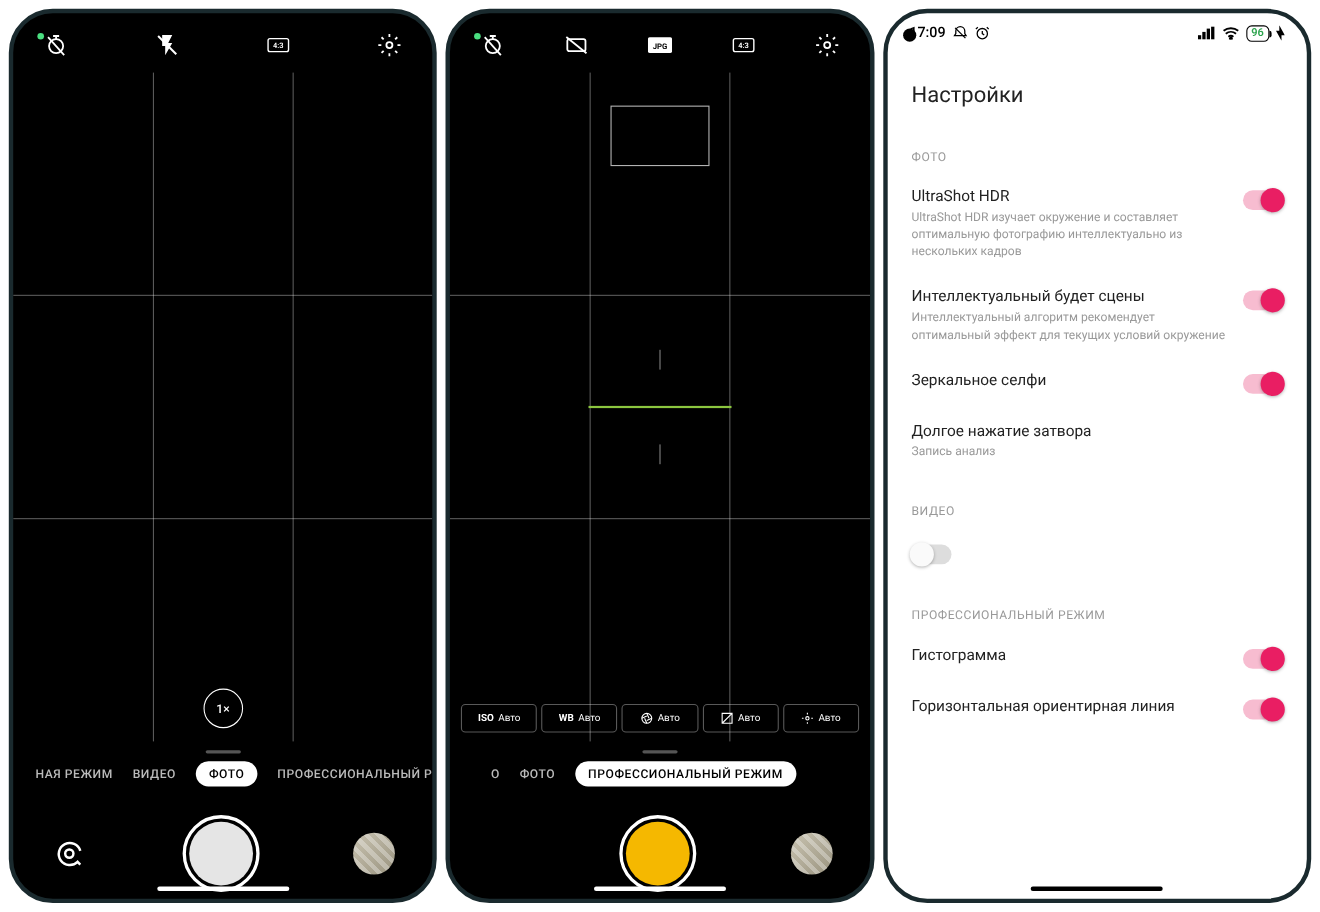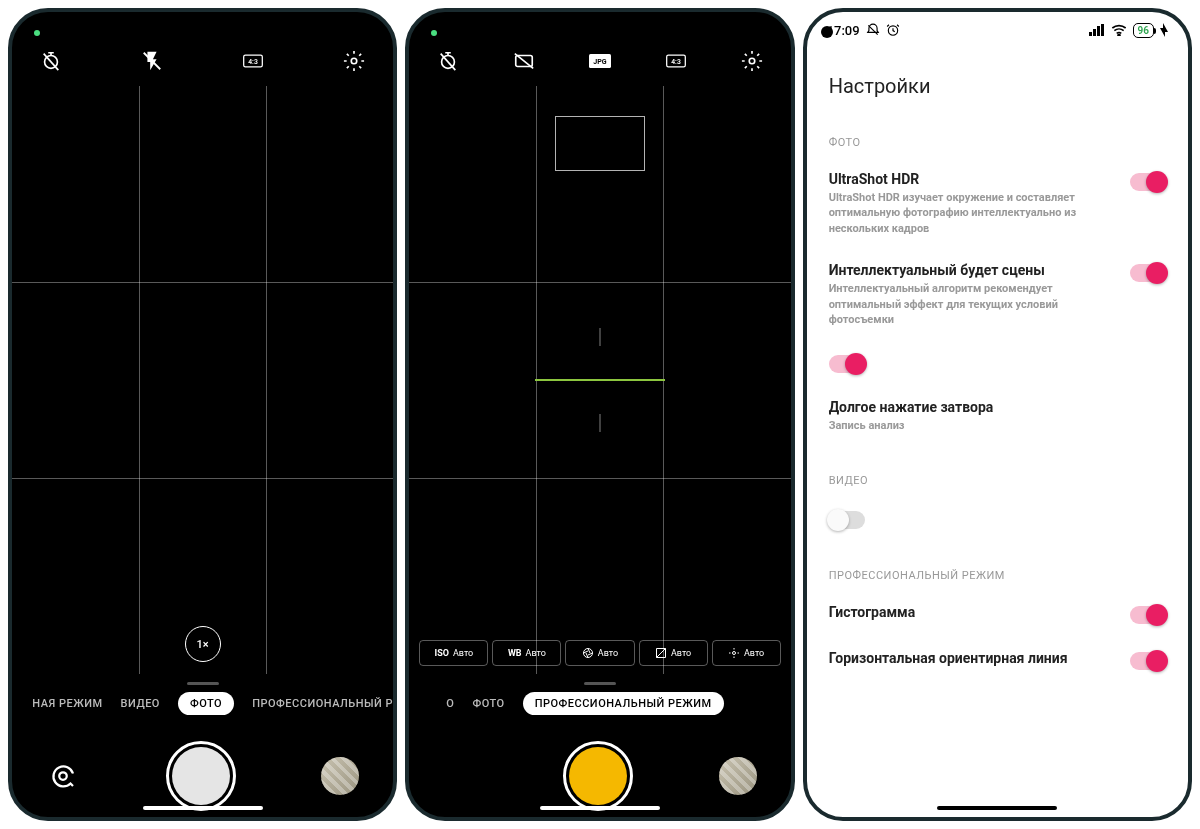--- a/index.html
+++ b/index.html
@@ -61,7 +61,6 @@
     align-items: center;
     padding: 18px 28px 10px;
     color: #fff;
-    margin-top: 20px;
   }
   .top-icon { width: 22px; height: 22px; display:flex; align-items:center; justify-content:center; }
   .viewfinder {

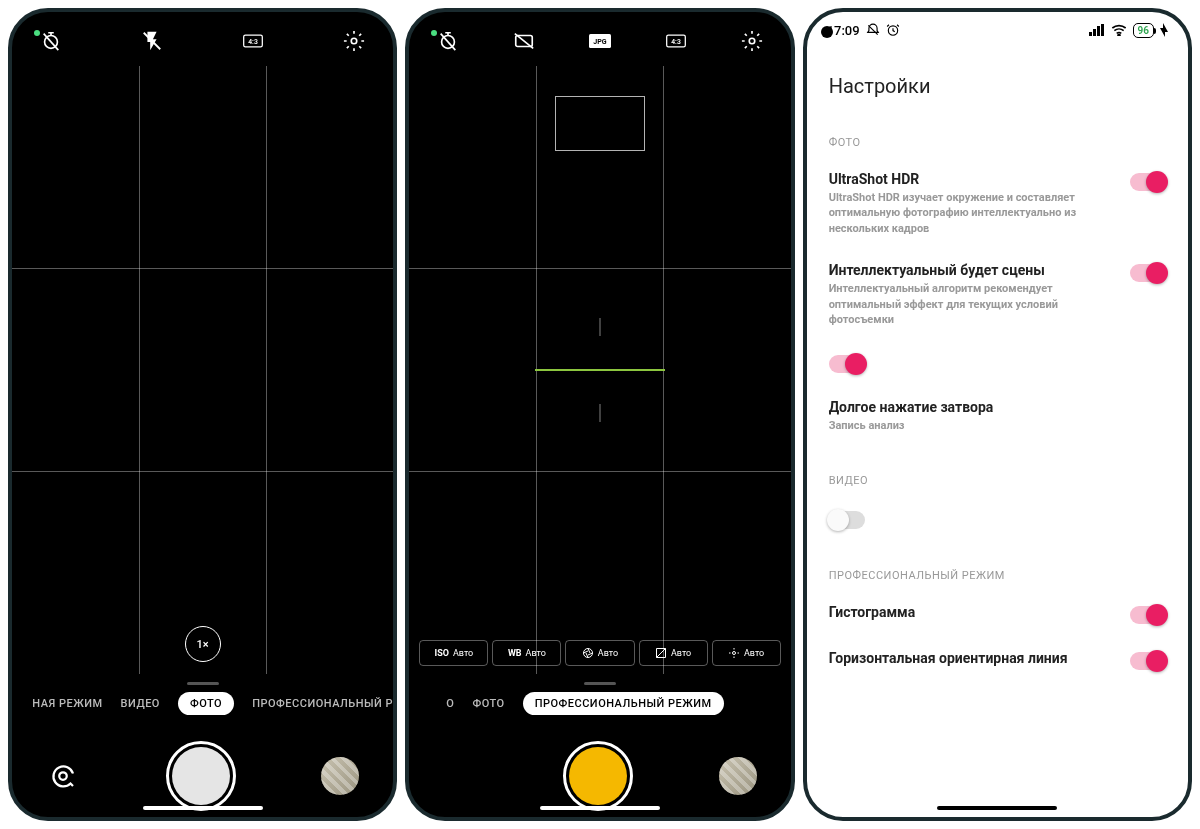--- a/index.html
+++ b/index.html
@@ -242,7 +242,6 @@
     justify-content: space-between;
     gap: 14px;
     padding: 10px 0 16px;
-    font-weight: bold;
   }
   .setting-main { flex: 1; }
   .setting-title { font-size: 14px; color: #222; margin-bottom: 3px; }

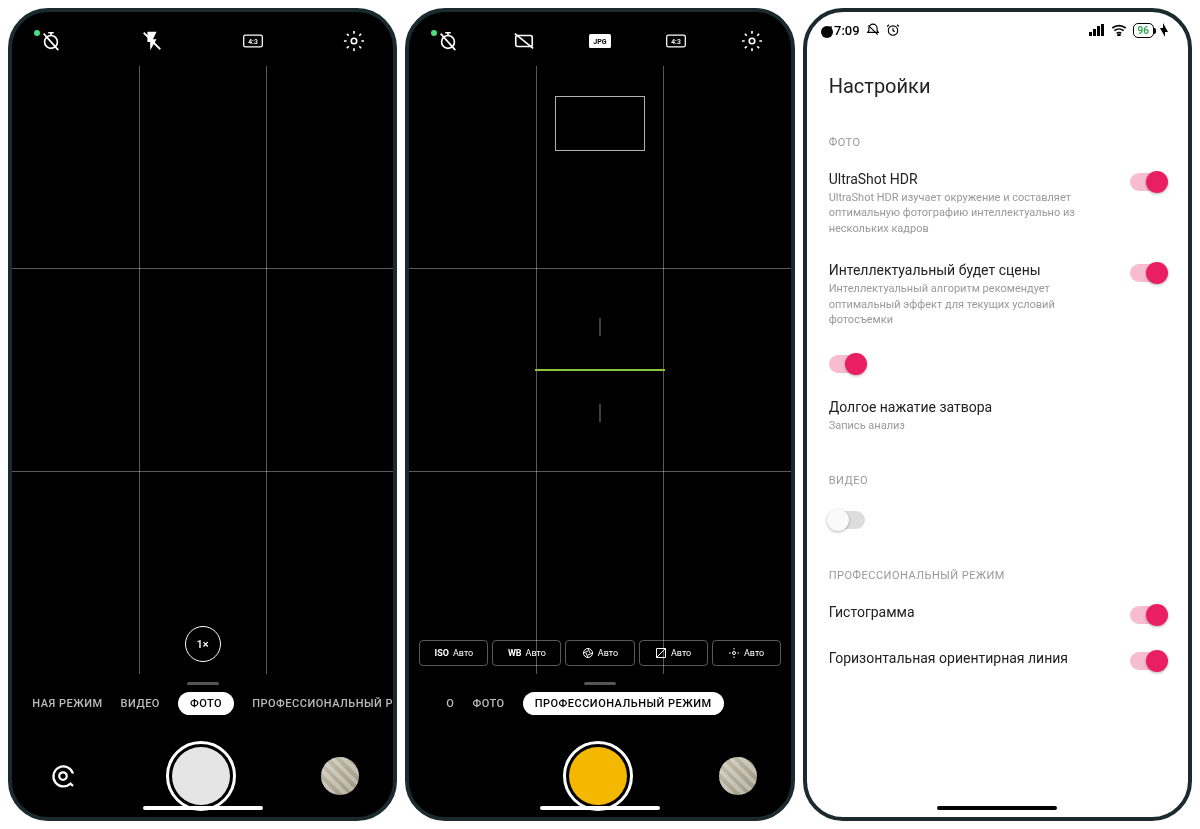--- a/index.html
+++ b/index.html
@@ -500,7 +500,7 @@
     <div class="setting-row">
       <div class="setting-main">
         <div class="setting-title">Интеллектуальный будет сцены</div>
-        <div class="setting-desc">Интеллектуальный алгоритм рекомендует оптимальный эффект для текущих условий фотосъемки</div>
+        <div class="setting-desc">Интеллектуальный алгоритм рекомендует оптимальный эффект для текущих условий окружение</div>
       </div>
       <div class="toggle on">
           <div class="knob"></div>

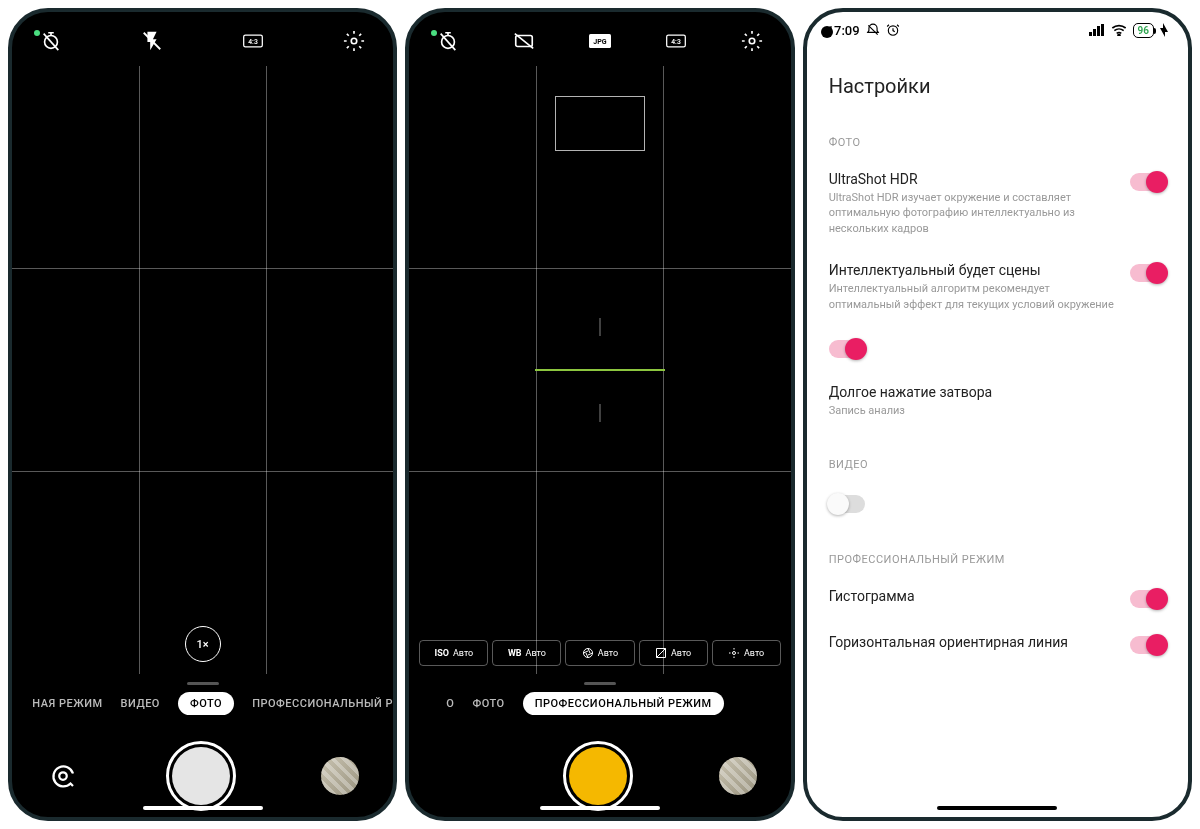--- a/index.html
+++ b/index.html
@@ -508,6 +508,9 @@
     </div>
 
     <div class="setting-row">
+      <div class="setting-main">
+        <div class="setting-title">Зеркальное селфи</div>
+      </div>
       <div class="toggle on">
           <div class="knob"></div>
         </div>

